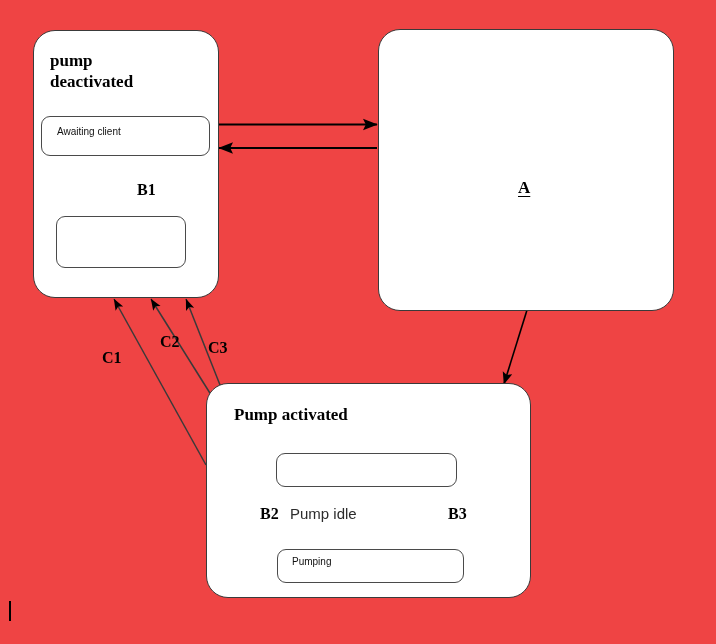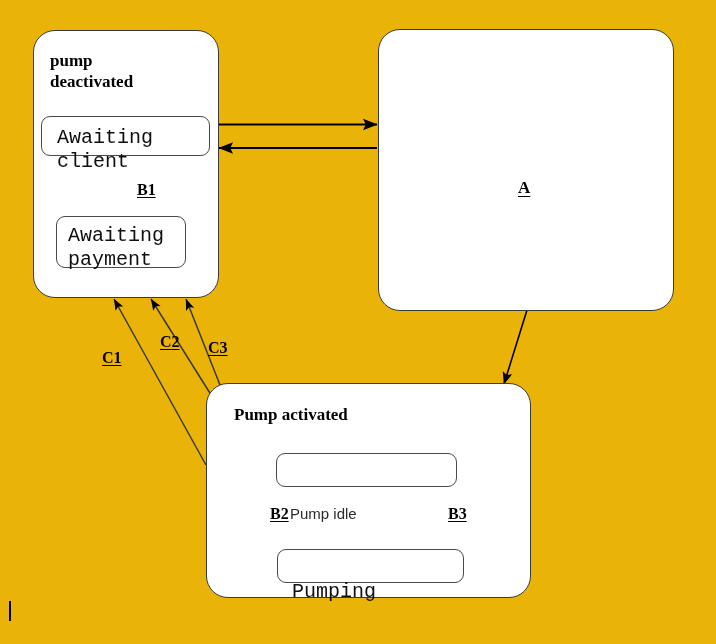--- a/index.html
+++ b/index.html
@@ -11,7 +11,7 @@
     position: relative;
     width: 716px;
     height: 644px;
-    background: #eab308;
+    background: #ef4444;
     overflow: hidden;
     font-family: "Liberation Serif", serif;
   }

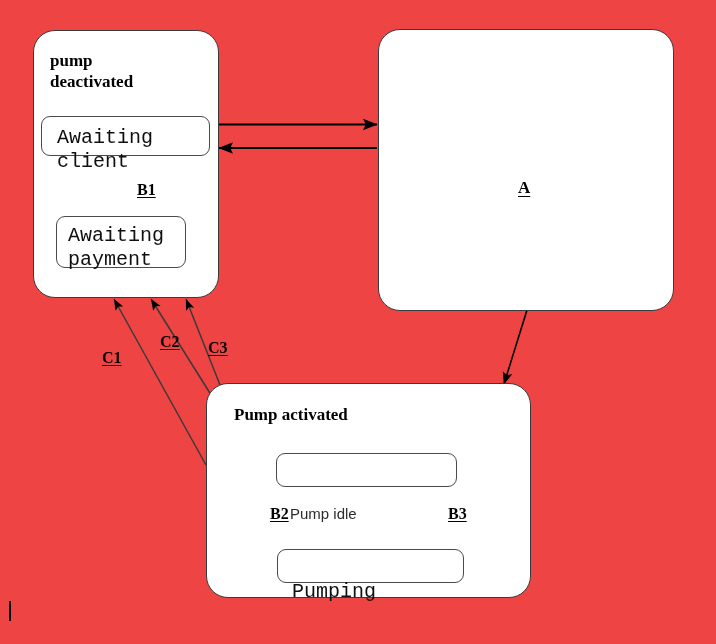--- a/index.html
+++ b/index.html
@@ -45,8 +45,8 @@
   }
   .inner-label {
     position: absolute;
-    font-family: Liberation Mono, monospace;
-    font-size: 20px;
+    font-family: Liberation Sans, sans-serif;
+    font-size: 10px;
     color: #101010;
     line-height: 1.22;
     white-space: pre-line;

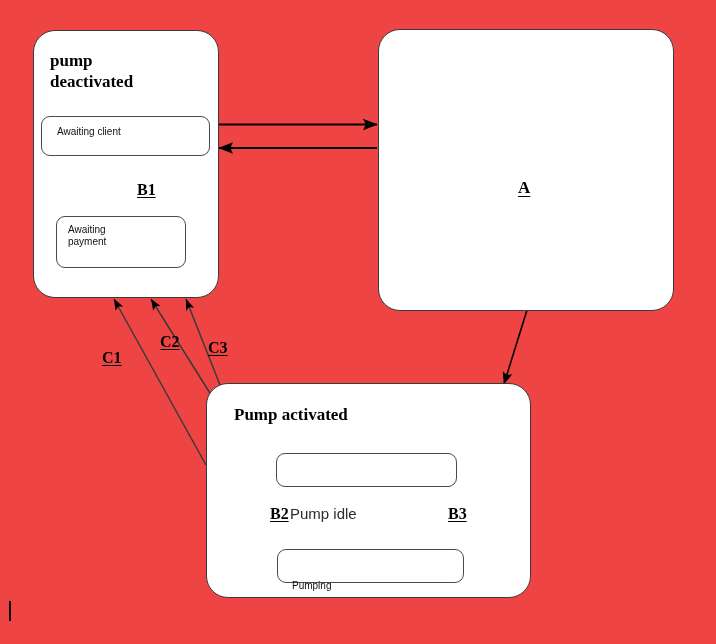--- a/index.html
+++ b/index.html
@@ -63,7 +63,6 @@
     font-weight: bold;
     font-size: 16px;
     color: #000000;
-    text-decoration: underline;
     text-underline-offset: 2px;
   }
   .big-letter {

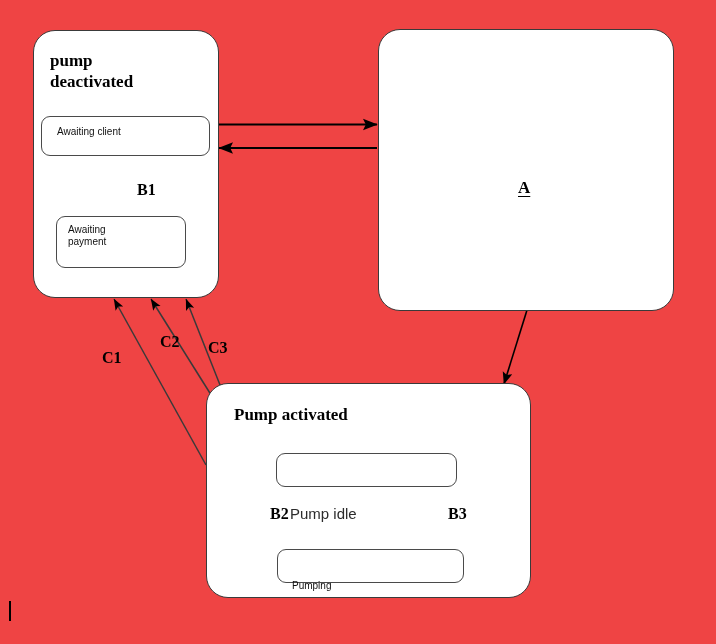--- a/index.html
+++ b/index.html
@@ -121,8 +121,6 @@
   <div class="inner-label" style="left:57px; top:126px; width:150px;">Awaiting client</div>
 
   <div class="node inner" style="left:56px; top:216px; width:130px; height:52px;"></div>
-  <div class="inner-label" style="left:68px; top:224px; width:112px;">Awaiting
-payment</div>
 
   <div class="edge-label" style="left:137px; top:181px;">B1</div>
 

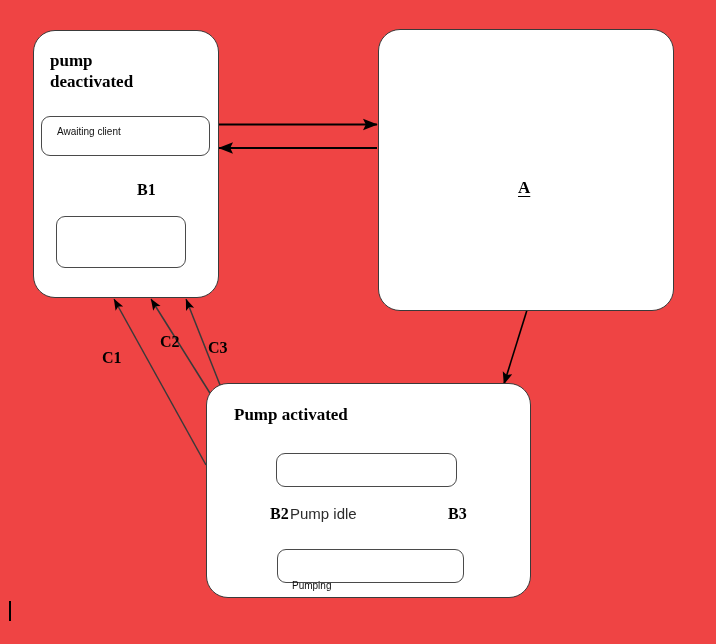--- a/index.html
+++ b/index.html
@@ -140,7 +140,7 @@
   <div class="node inner" style="left:277px; top:549px; width:187px; height:34px;"></div>
   <div class="inner-label" style="left:292px; top:580px; width:160px;">Pumping</div>
 
-  <div class="edge-label" style="left:270px; top:505px;">B2</div>
+  <div class="edge-label" style="left:260px; top:505px;">B2</div>
   <div class="edge-label" style="left:448px; top:505px;">B3</div>
 
   <div class="corner-tick" style="left:9px; top:601px; width:2px; height:20px;"></div>

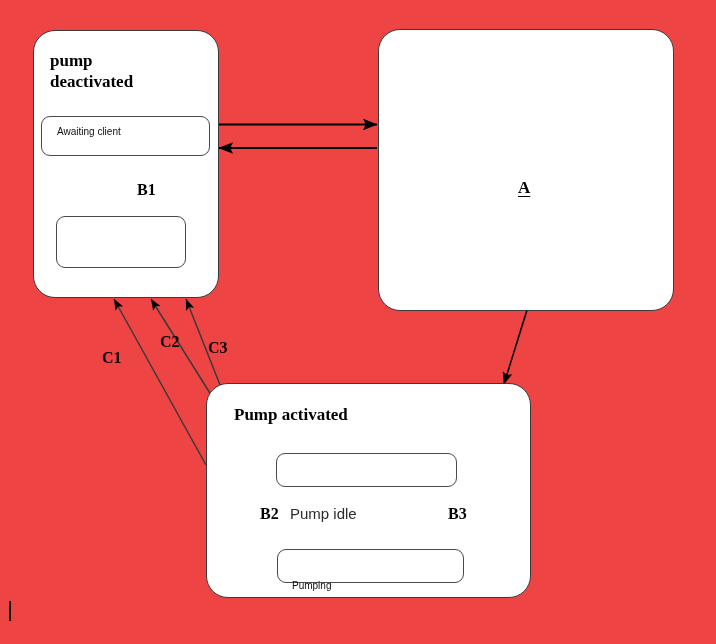--- a/index.html
+++ b/index.html
@@ -138,7 +138,7 @@
   <div class="inner-label sans" style="left:290px; top:461px; width:160px;">Pump idle</div>
 
   <div class="node inner" style="left:277px; top:549px; width:187px; height:34px;"></div>
-  <div class="inner-label" style="left:292px; top:580px; width:160px;">Pumping</div>
+  <div class="inner-label" style="left:292px; top:556px; width:160px;">Pumping</div>
 
   <div class="edge-label" style="left:260px; top:505px;">B2</div>
   <div class="edge-label" style="left:448px; top:505px;">B3</div>

